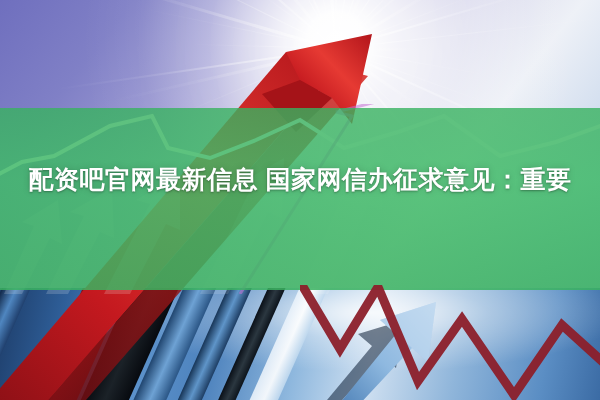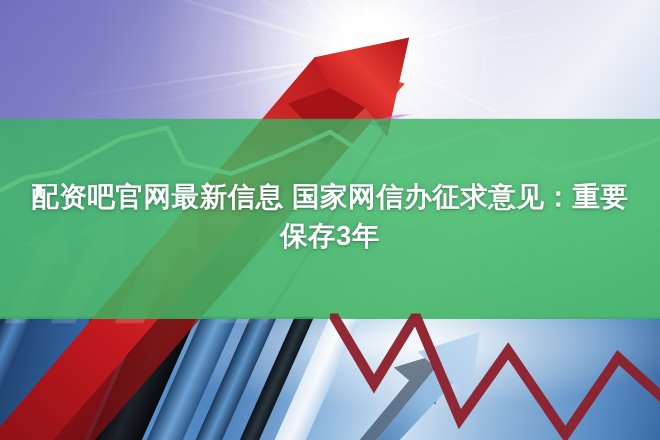--- a/index.html
+++ b/index.html
@@ -310,7 +310,6 @@
 
   <div class="caption">
     <span class="cap-line l1">配资吧官网最新信息 国家网信办征求意见：重要</span>
-    <span class="cap-line l3">保存3年</span>
   </div>
 
 </div>

